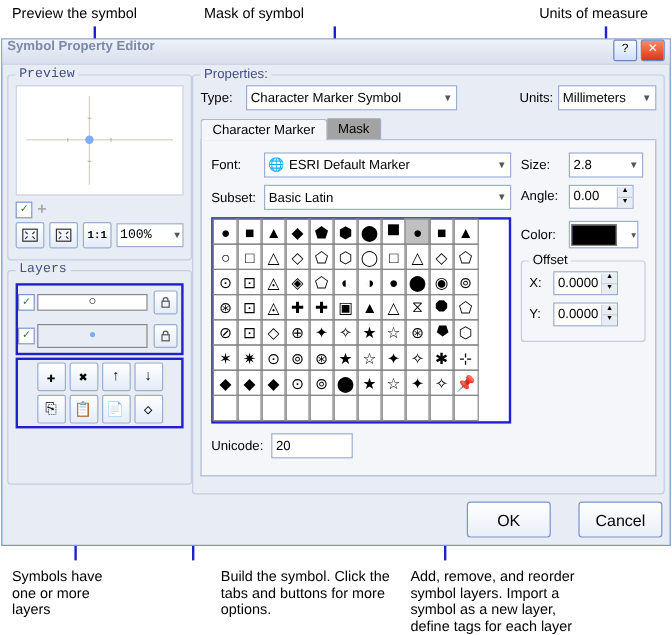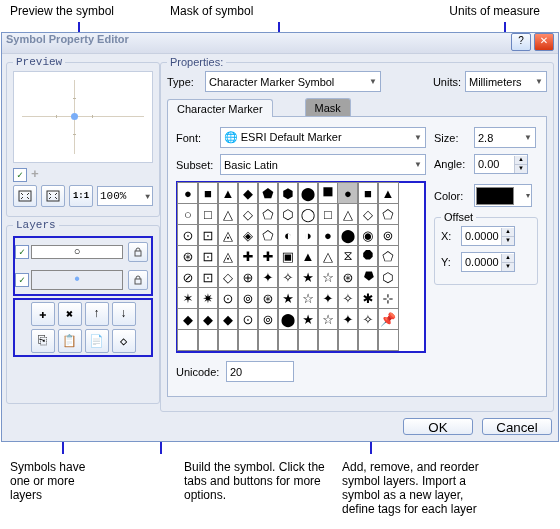--- a/index.html
+++ b/index.html
@@ -53,7 +53,7 @@
   .sp-b{width:12px;height:8px;font-size:6px;line-height:7px;text-align:center;border-bottom:1px solid #c0c8d8;background:#e8ecf4;}
   .sp-b:last-child{border-bottom:none;}
 
-  .tabs{display:flex;margin-top:4px;border-bottom:1px solid #a8b8d4;gap:33px;}
+  .tabs{display:flex;margin-top:4px;border-bottom:1px solid #a8b8d4;}
   .tab{padding:3px 9px 2px 9px;border:1px solid #a8b8d4;border-bottom:none;margin-right:-1px;background:#a3a3a3;border-radius:3px 3px 0 0;color:#000;position:relative;}
   .tab.active{background:#f4f6fa;top:1px;}
   .tab-body{border:1px solid #a8b8d4;border-top:none;background:#f4f6fa;padding:10px 8px 8px 8px;position:relative;min-height:230px;}

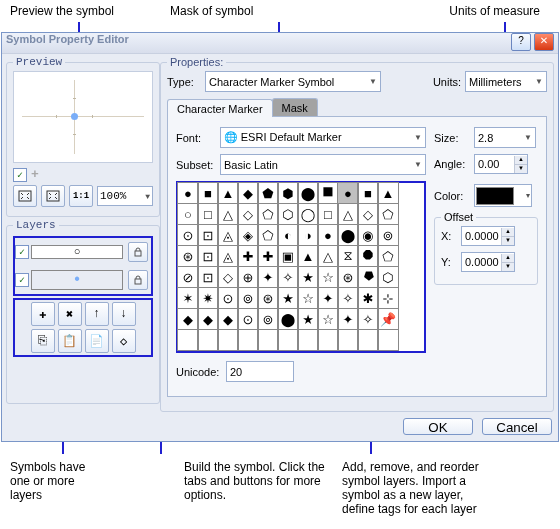--- a/index.html
+++ b/index.html
@@ -73,7 +73,7 @@
   .color-sw{width:36px;height:16px;border:1px solid #888;background:#000;display:inline-block;}
 
   .btnbar{text-align:right;padding:6px;}
-  .btn{width:70px;height:17px;border:1px solid #7a96c8;background:linear-gradient(#fff,#e8eef8);border-radius:3px;margin-left:6px;}
+  .btn{width:70px;height:30px;border:1px solid #7a96c8;background:linear-gradient(#fff,#e8eef8);border-radius:3px;margin-left:20px;}
 
   .callouts-bot{display:flex;padding:6px 10px 2px 10px;font-size:12px;gap:8px;}
   .cb{flex:1;}

